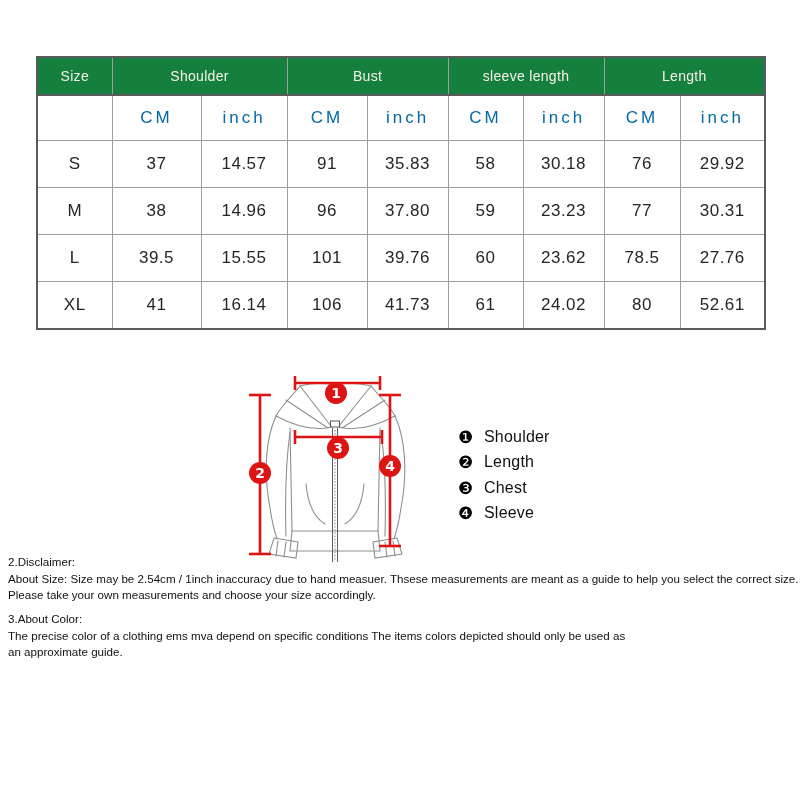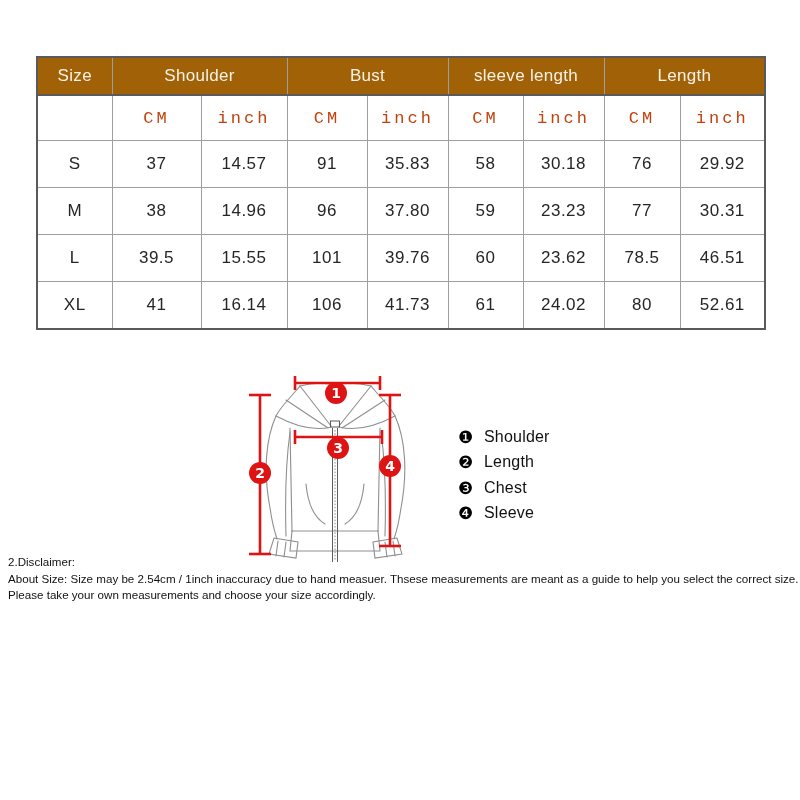--- a/index.html
+++ b/index.html
@@ -16,8 +16,8 @@
   }
   table.size-table{border:2px solid #5a5a5a;}
   tr.group-row th{
-    background:#a16207;color:#f7f1e6;height:36px;
-    border-bottom:2px solid #5a5a5a;font-size:17px;letter-spacing:0.3px;
+    background:#15803d;color:#f7f1e6;height:36px;
+    border-bottom:2px solid #5a5a5a;font-size:14px;letter-spacing:0.3px;
   }
   tr.unit-row td{height:44px;letter-spacing:3px;color:#c2410c;font-family:Liberation Mono, monospace;}
   tr.data-row td{height:46px;letter-spacing:0.5px;color:#262626;}

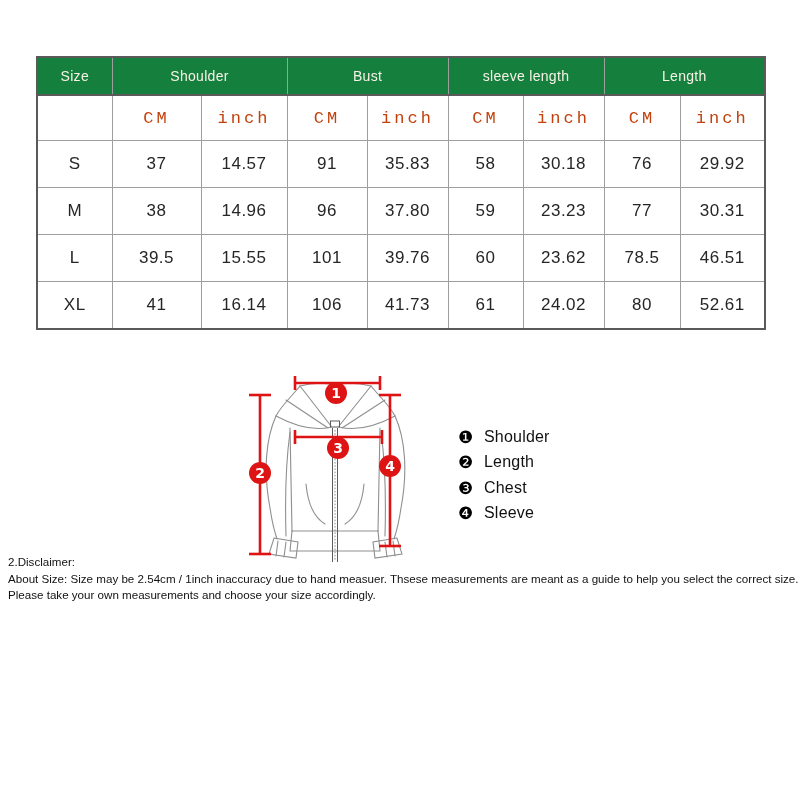--- a/index.html
+++ b/index.html
@@ -19,7 +19,7 @@
     background:#15803d;color:#f7f1e6;height:36px;
     border-bottom:2px solid #5a5a5a;font-size:14px;letter-spacing:0.3px;
   }
-  tr.unit-row td{height:44px;letter-spacing:3px;color:#c2410c;font-family:Liberation Mono, monospace;}
+  tr.unit-row td{height:44px;letter-spacing:3px;color:#0369a1;}
   tr.data-row td{height:46px;letter-spacing:0.5px;color:#262626;}
   td.size-cell{letter-spacing:1px;}
   

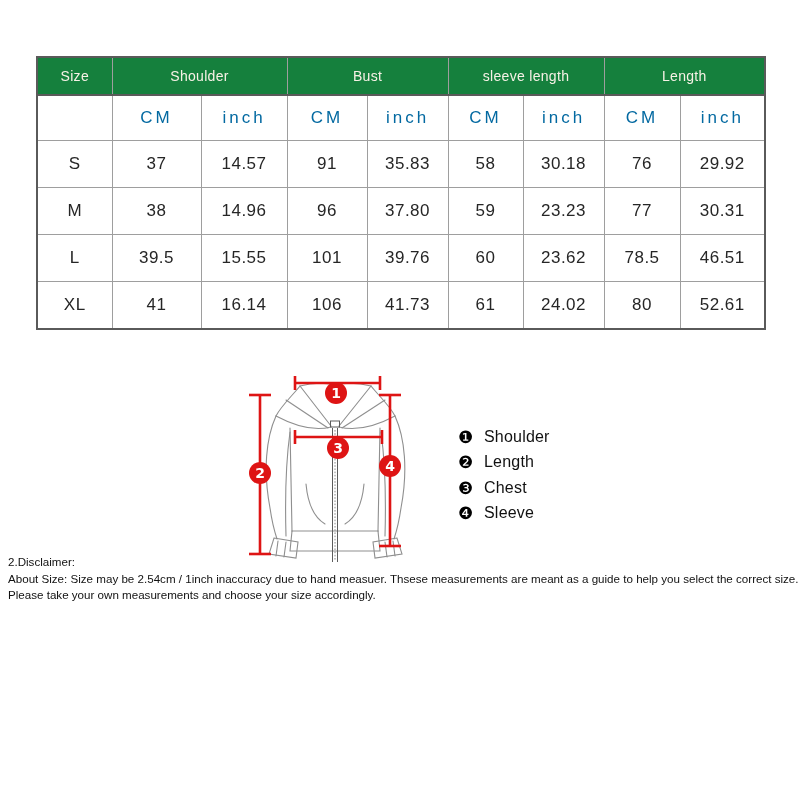--- a/index.html
+++ b/index.html
@@ -105,7 +105,7 @@
       <td>60</td>
       <td>23.62</td>
       <td>78.5</td>
-      <td>46.51</td>
+      <td>27.76</td>
     </tr>
     <tr class="data-row">
       <td class="size-cell">XL</td>

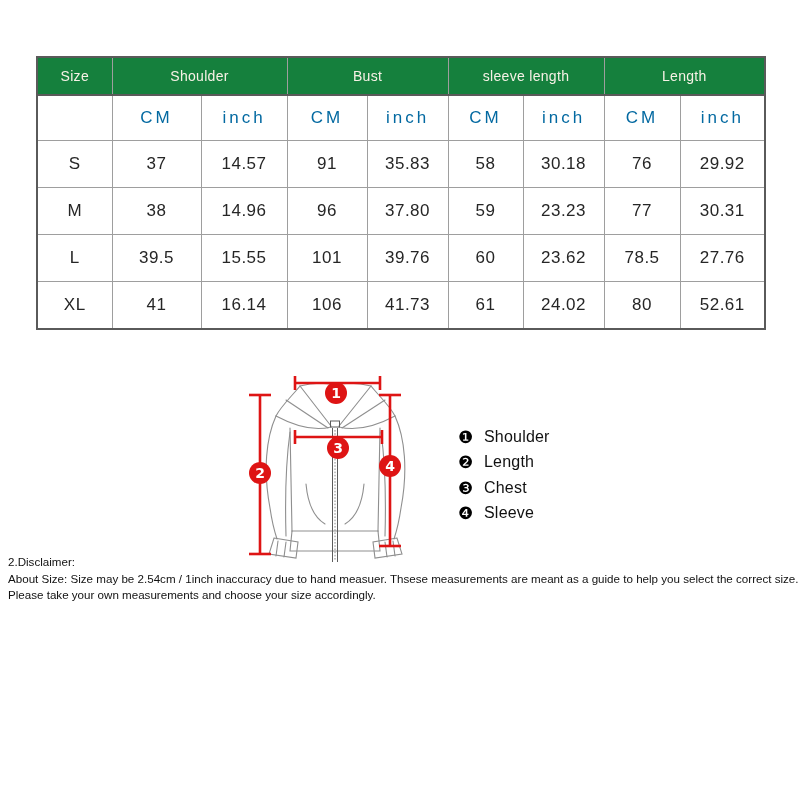--- a/index.html
+++ b/index.html
@@ -219,6 +219,11 @@
     <div class="note-line">About Size: Size may be 2.54cm / 1inch inaccuracy due to hand measuer. Thsese measurements are meant as a guide to help you select the correct size.</div>
     <div class="note-line">Please take your own measurements and choose your size accordingly.</div>
   </div>
+  <div class="note-section">
+    <div class="note-heading">3.About Color:</div>
+    <div class="note-line">The precise color of a clothing ems mva depend on specific conditions The items colors depicted should only be used as</div>
+    <div class="note-line">an approximate guide.</div>
+  </div>
 </div>
 
 </body></html>

